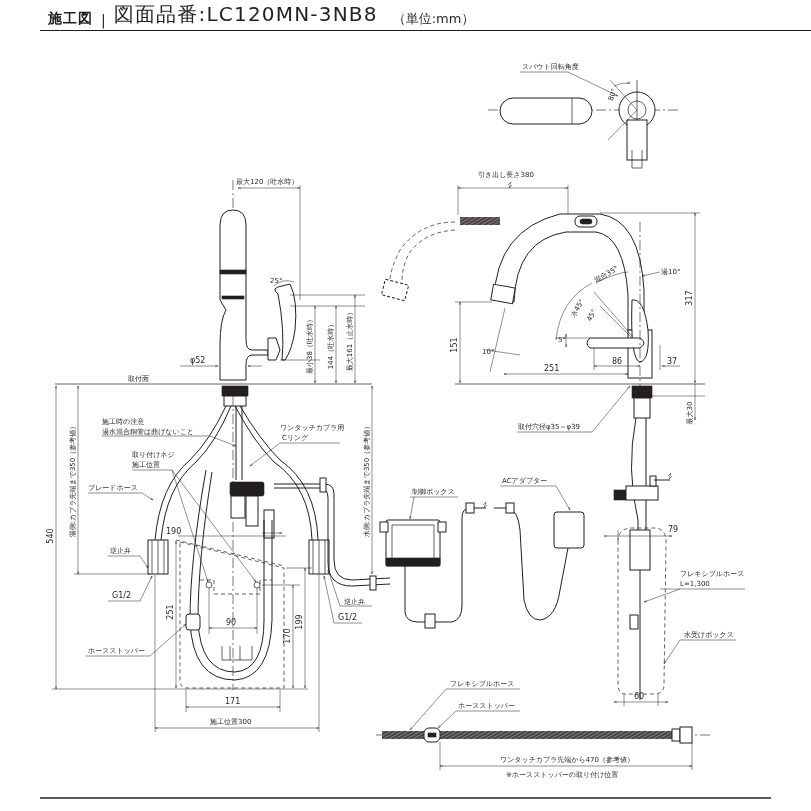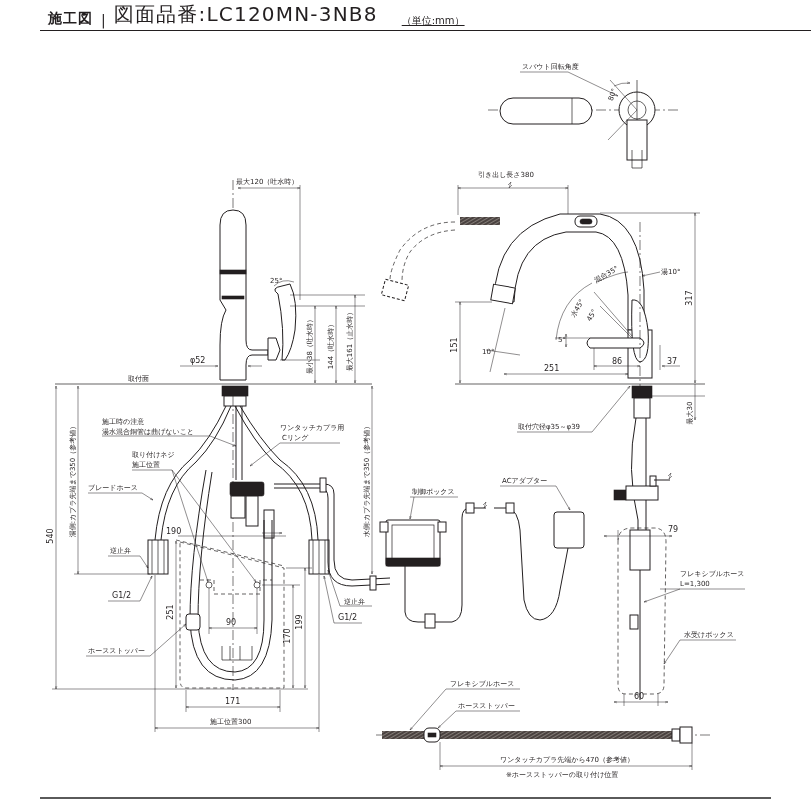--- a/index.html
+++ b/index.html
@@ -8,7 +8,7 @@
   .h-title { font-size:14px; font-weight:bold; letter-spacing:1px; }
   .h-sep { font-size:14px; margin:0 8px; color:#231f20; }
   .h-drawing { font-size:20px; letter-spacing:1.2px; }
-  .h-unit { font-size:10px; margin-left:24px;text-decoration:underline; }
+  .h-unit { font-size:13px; margin-left:15px; }
   .rule-top { position:absolute; left:40px; top:30px; width:771px; height:1px; background:#231f20; }
   .rule-bottom { position:absolute; left:40px; top:797px; width:731px; height:2px; background:#5a5a5a; }
   svg.drawing { position:absolute; left:0; top:0; }

